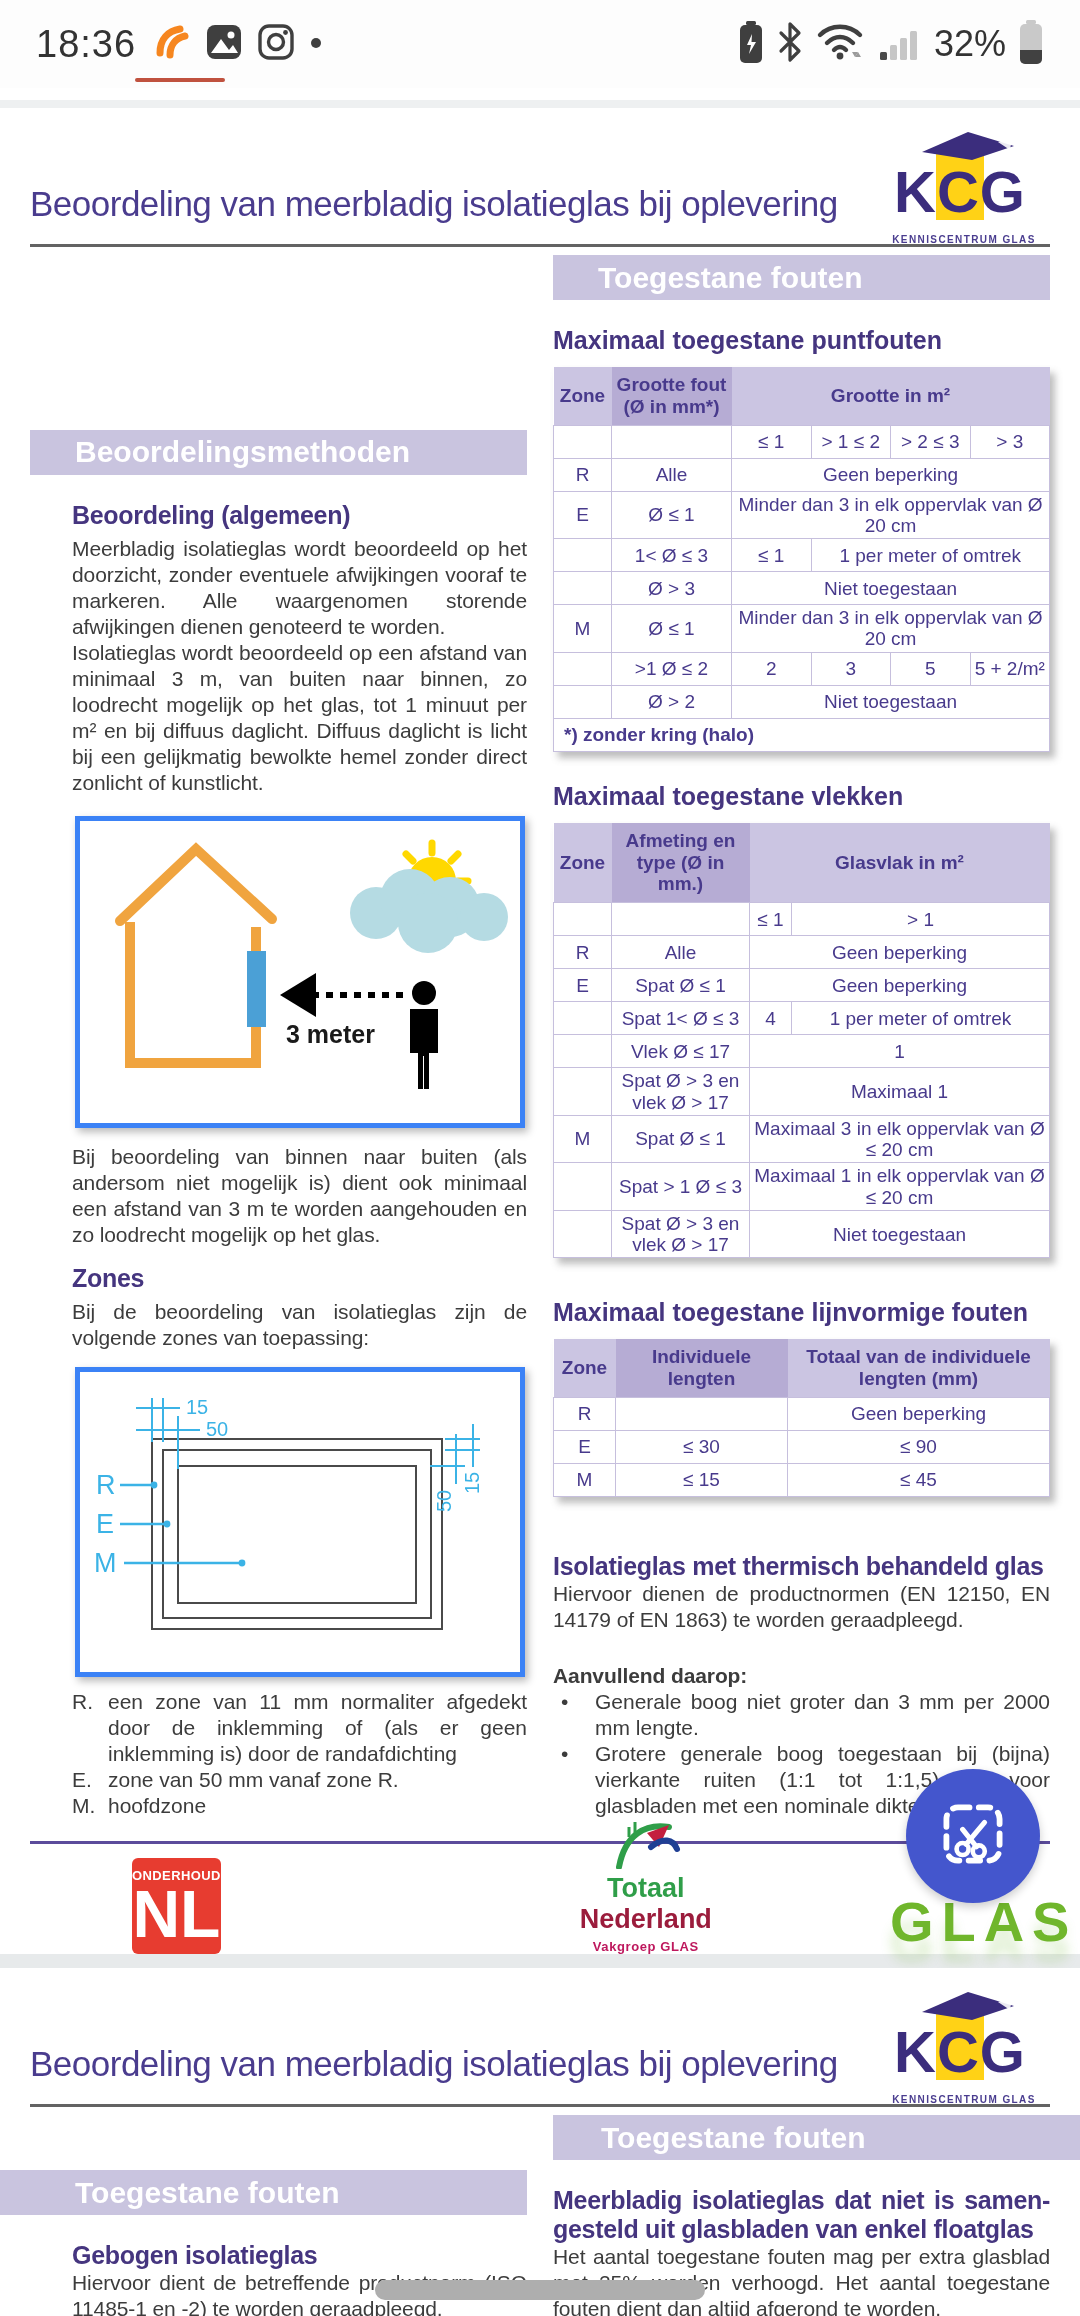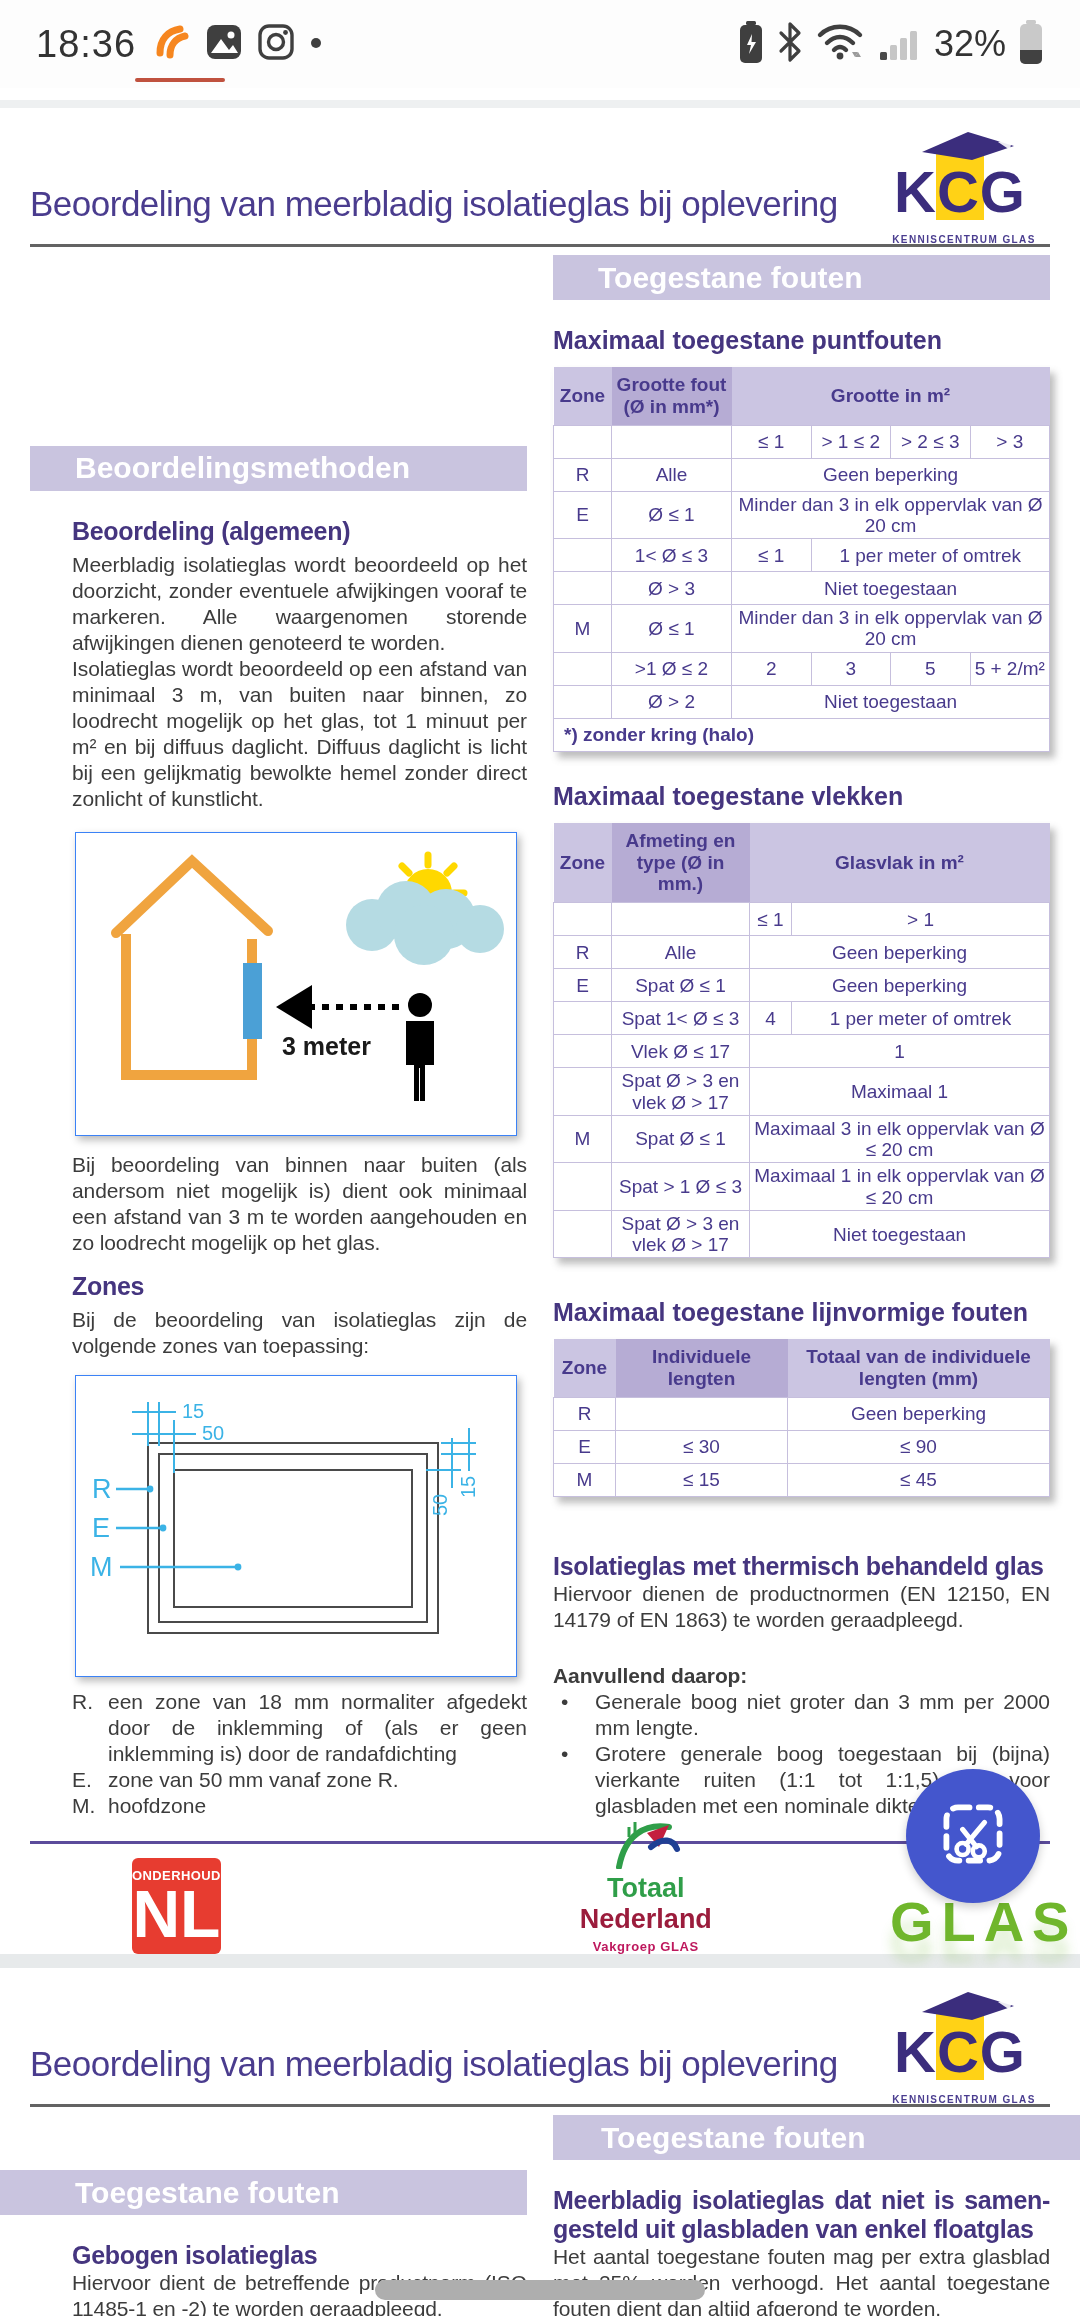--- a/index.html
+++ b/index.html
@@ -48,7 +48,7 @@
   .jline{text-align:justify;-moz-text-align-last:justify;text-align-last:justify;}
 
   
-  .figbox{margin-left:45px;width:440px;background:#fff;border:1px solid #3b82f6;
+  .figbox{margin-left:45px;width:440px;background:#fff;border:5px solid #3b82f6;
           box-shadow:3px 4px 8px rgba(0,0,0,0.28);}
   .legend-row{display:flex;font-size:21px;color:#3c3c3c;line-height:1.24;}
   .legend-key{width:36px;flex:none;}

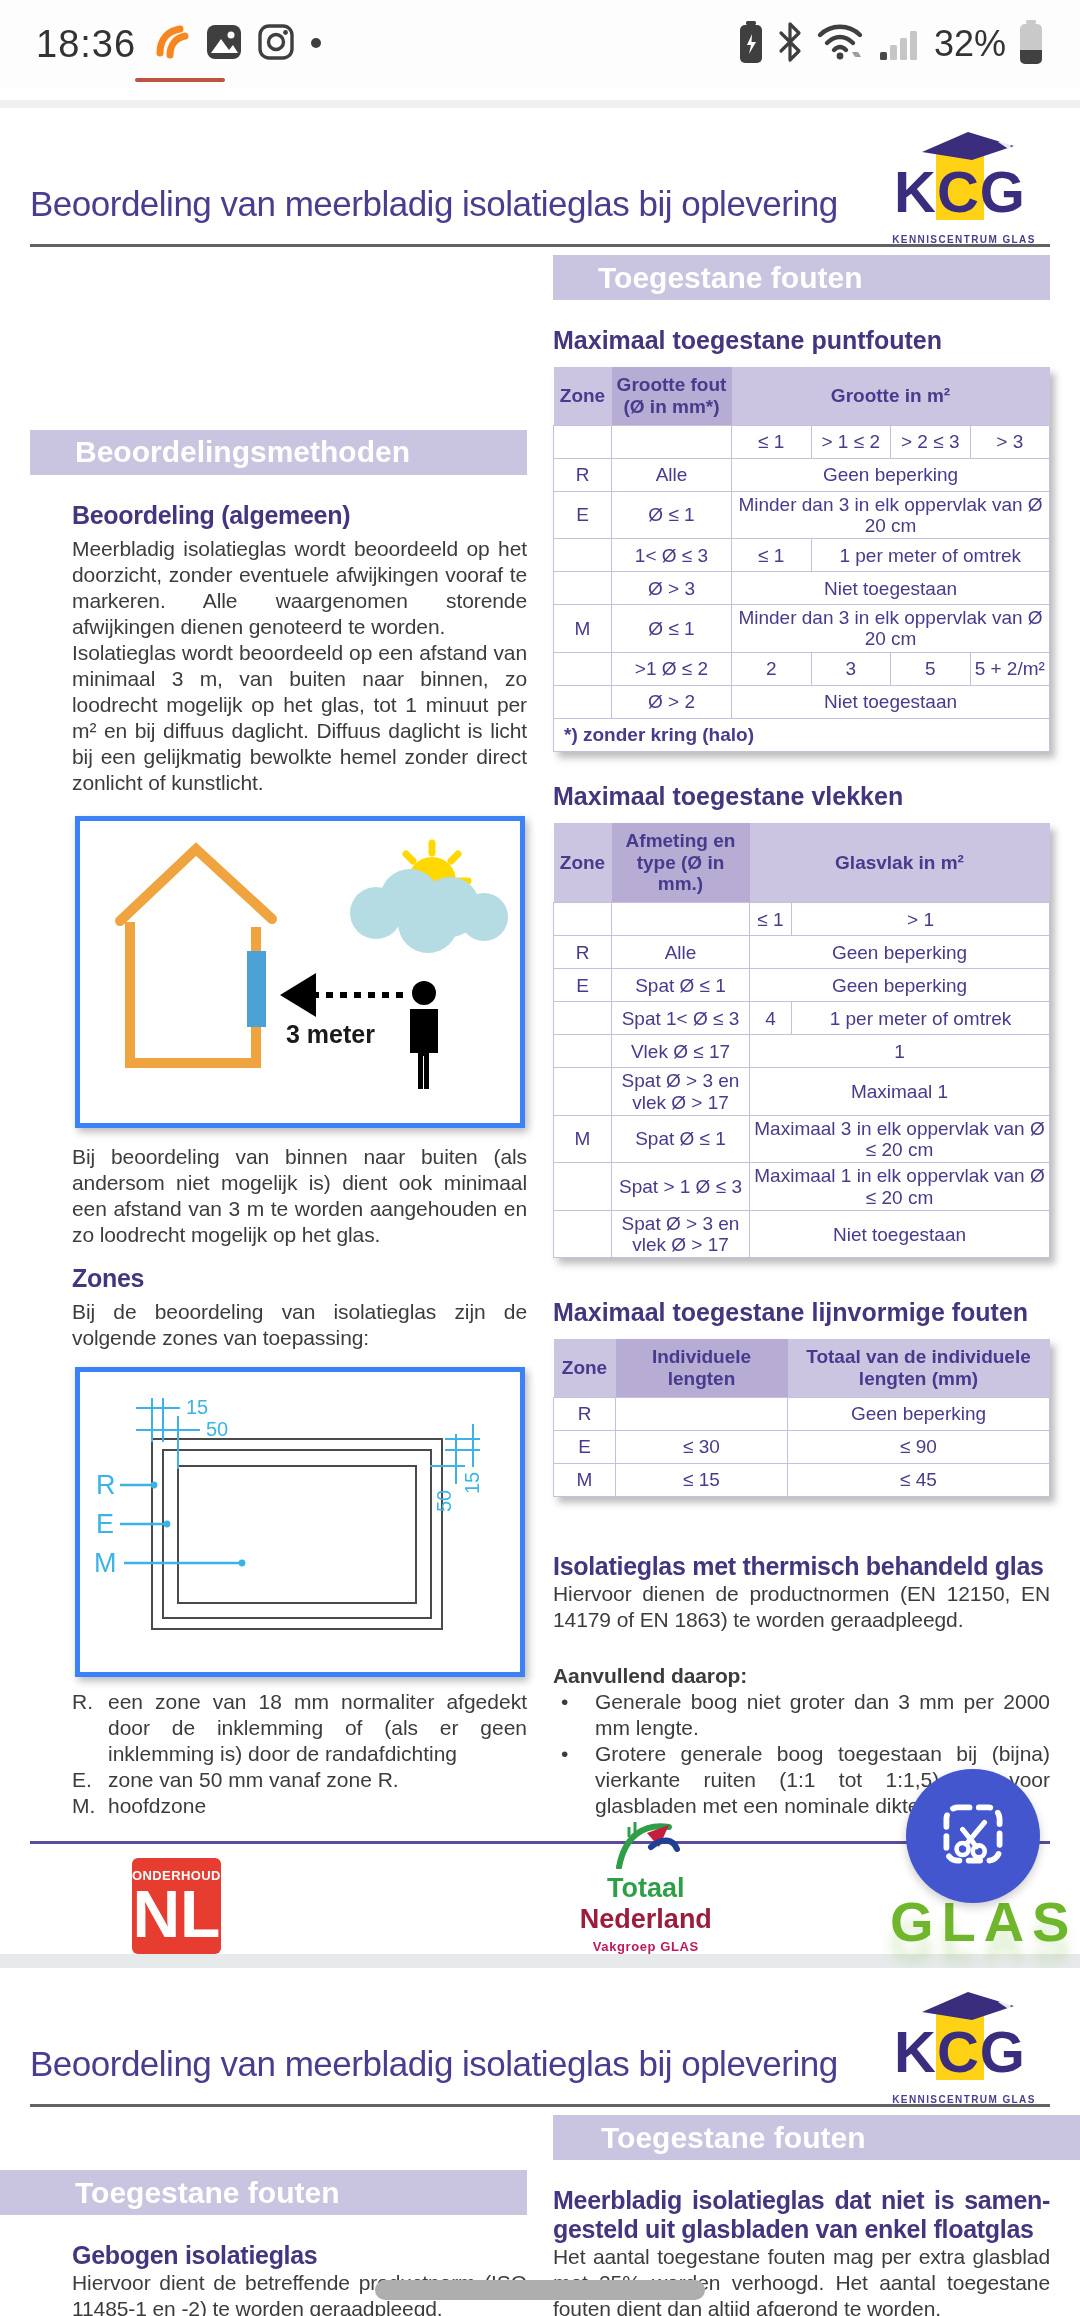--- a/index.html
+++ b/index.html
@@ -276,7 +276,7 @@
           <div class="indent mt12">
             <div class="legend-row">
               <span class="legend-key">R.</span>
-              <span class="legend-txt">een zone van 18 mm normaliter afgedekt door de inklemming of (als er geen inklemming is) door de randafdichting</span>
+              <span class="legend-txt">een zone van 11 mm normaliter afgedekt door de inklemming of (als er geen inklemming is) door de randafdichting</span>
             </div>
             <div class="legend-row">
               <span class="legend-key">E.</span>

